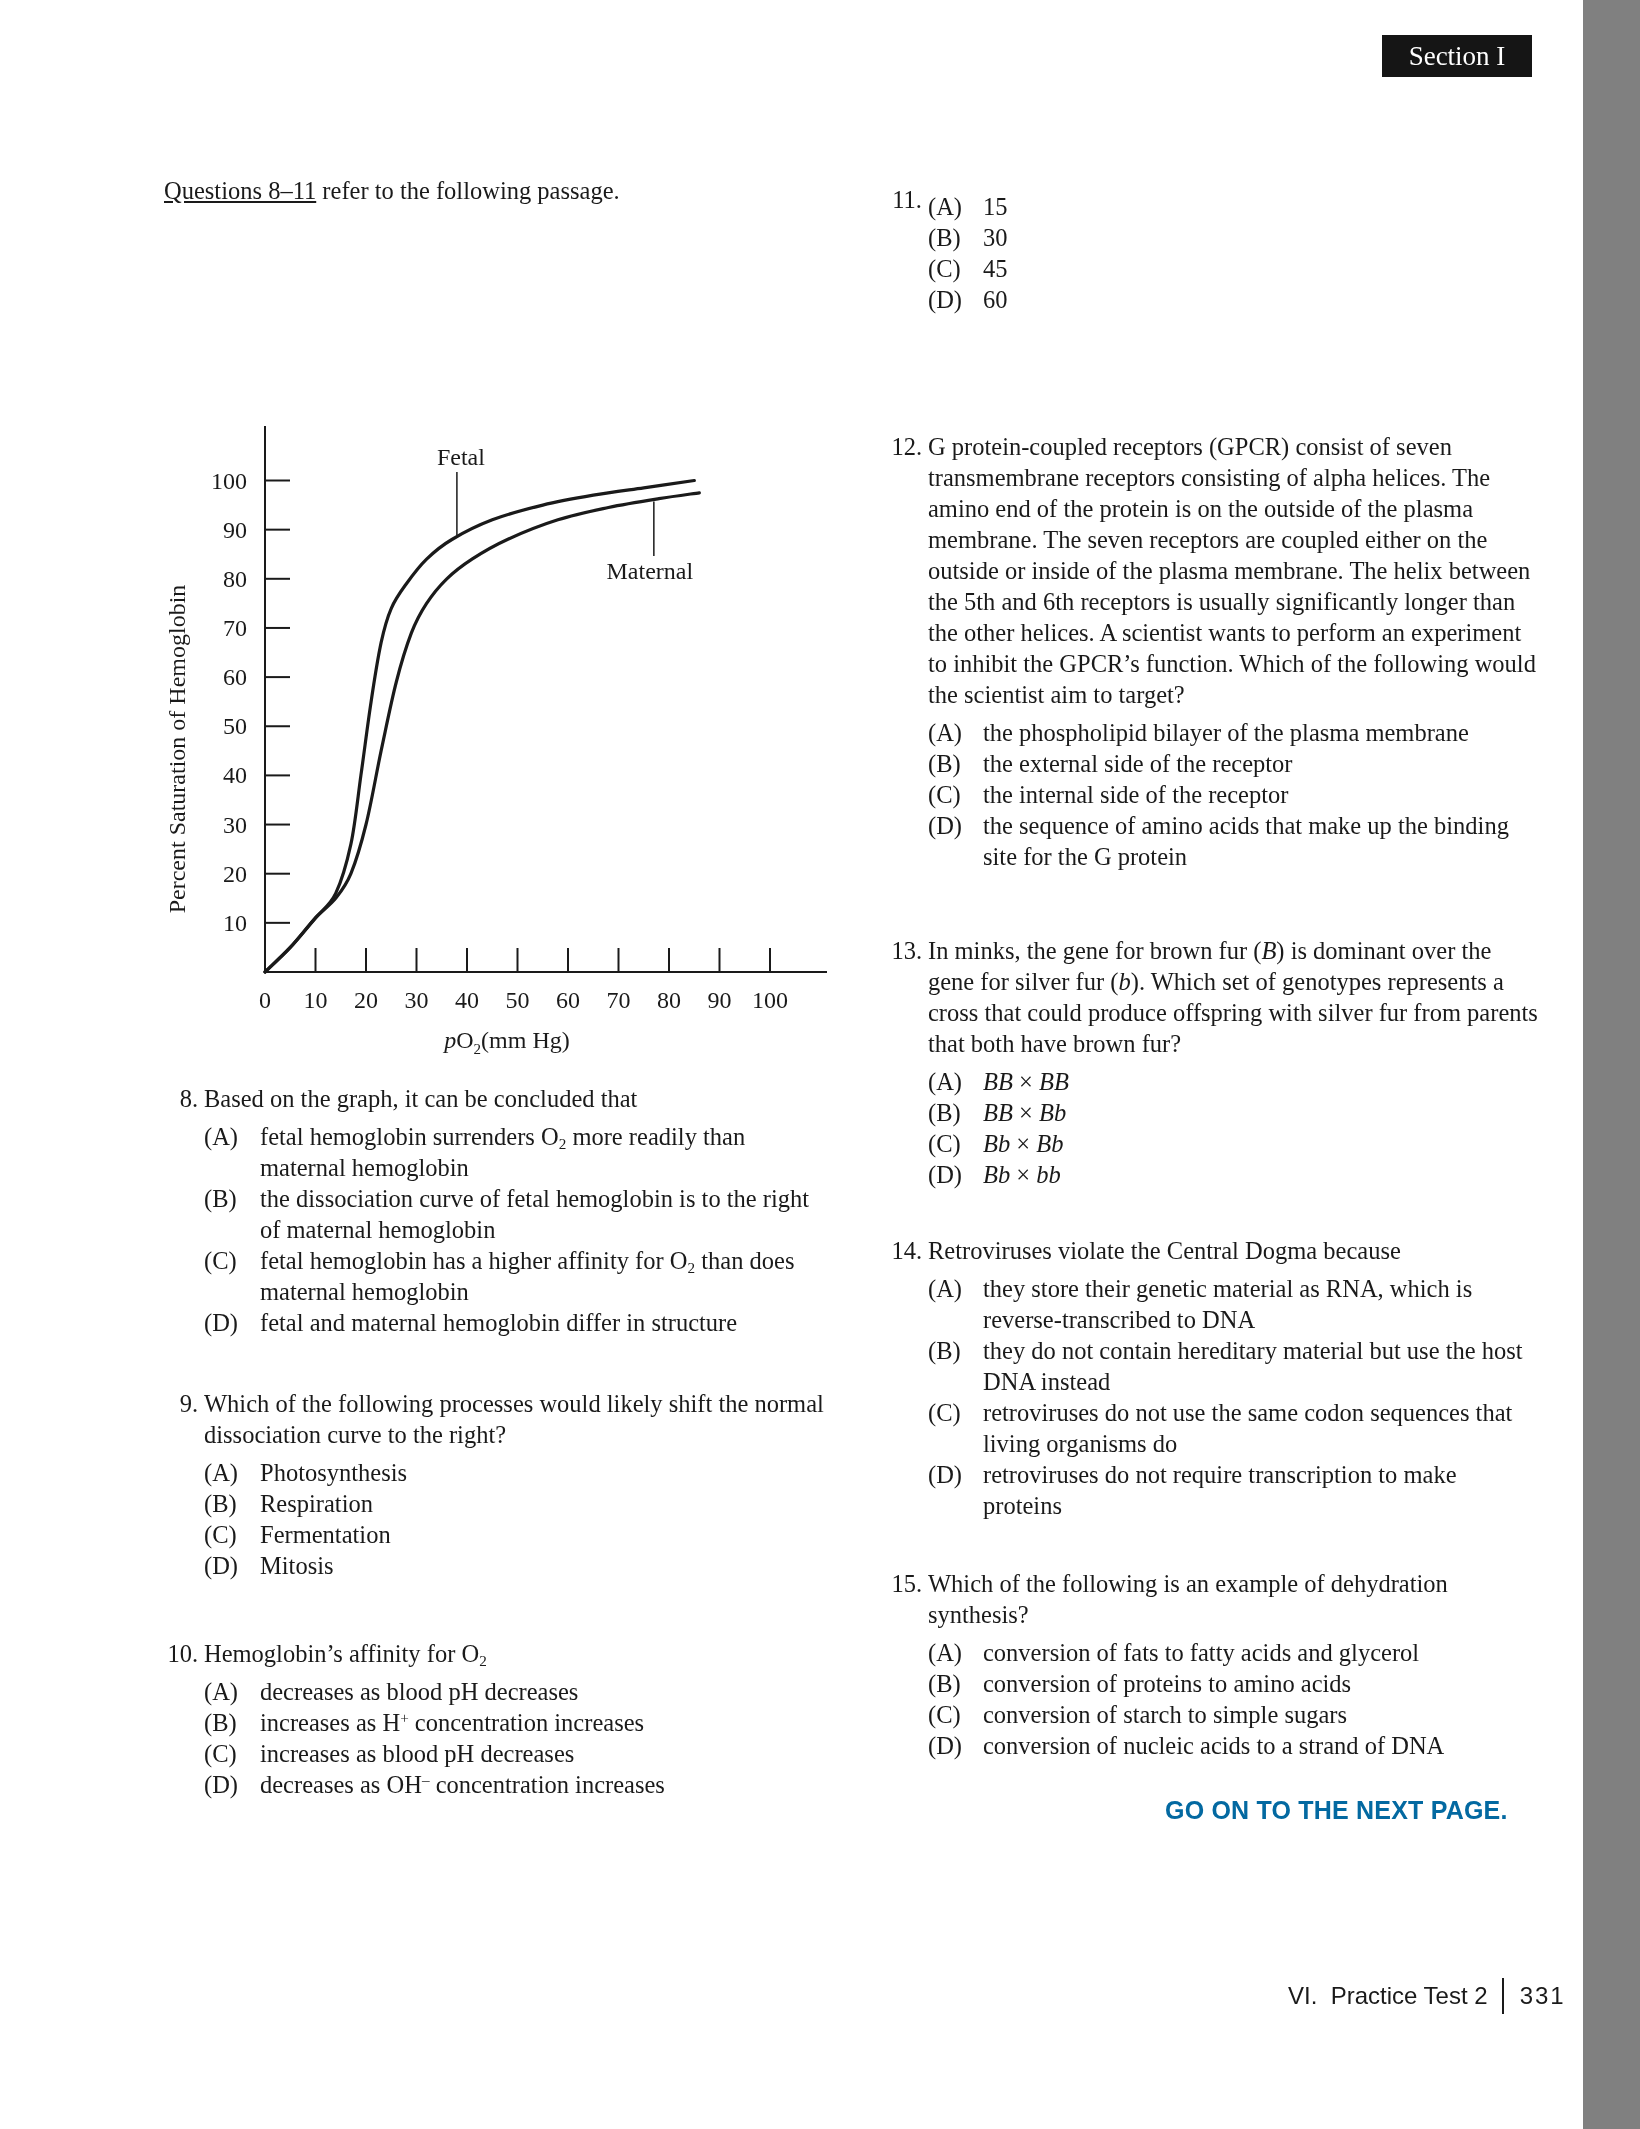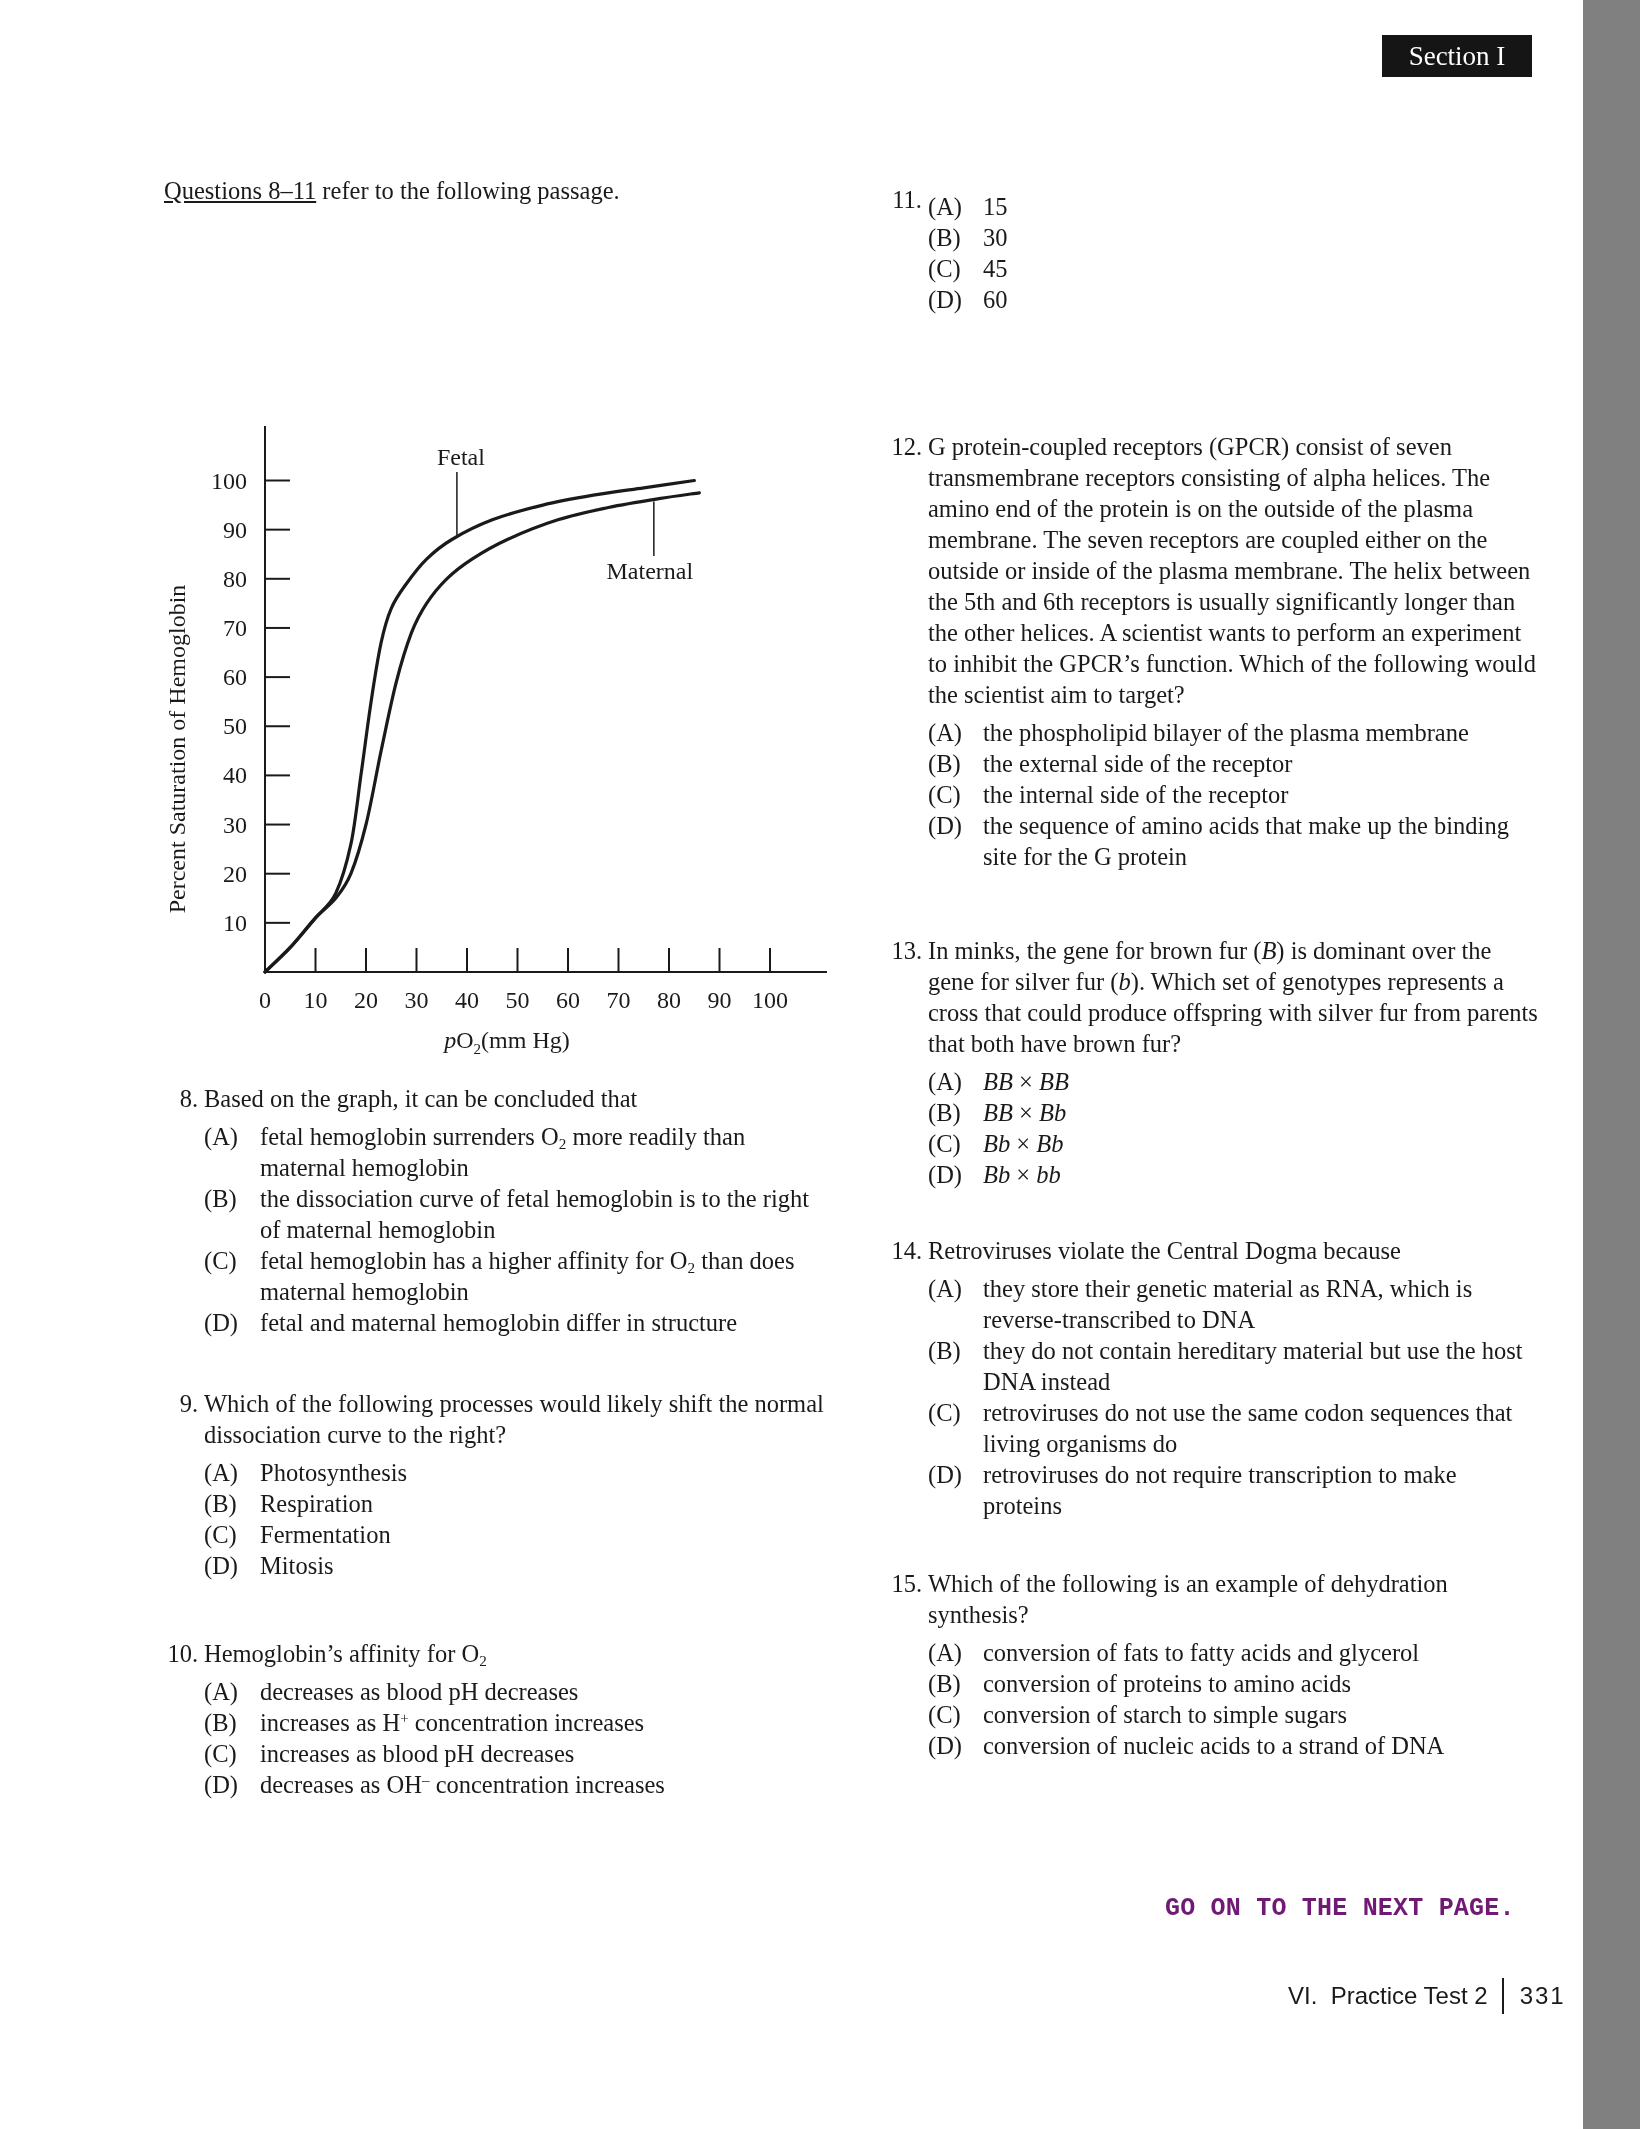--- a/index.html
+++ b/index.html
@@ -42,8 +42,8 @@
   .r14 { position: absolute; left: 0; top: 1060px; }
   .r15 { position: absolute; left: 0; top: 1393px; }
 
-  .go-on { position: absolute; left: 1165px; top: 1894px; font-family: Liberation Mono, monospace;
-           font-weight: bold; font-size: 25px; color: #701a75; letter-spacing: 0.2px; }
+  .go-on { position: absolute; left: 1165px; top: 1796px; font-family: Liberation Sans, sans-serif;
+           font-weight: bold; font-size: 25px; color: #0369a1; letter-spacing: 0.2px; }
   .footer { position: absolute; left: 1288px; top: 1978px; font-family: "Liberation Sans", "DejaVu Sans", sans-serif;
             font-size: 24px; color: #1a1a1a; display: flex; align-items: center; text-align: center; }
   .footer-sep { display: inline-block; width: 2px; height: 36px; background: #1a1a1a; margin: 0 16px 0 14px; }

